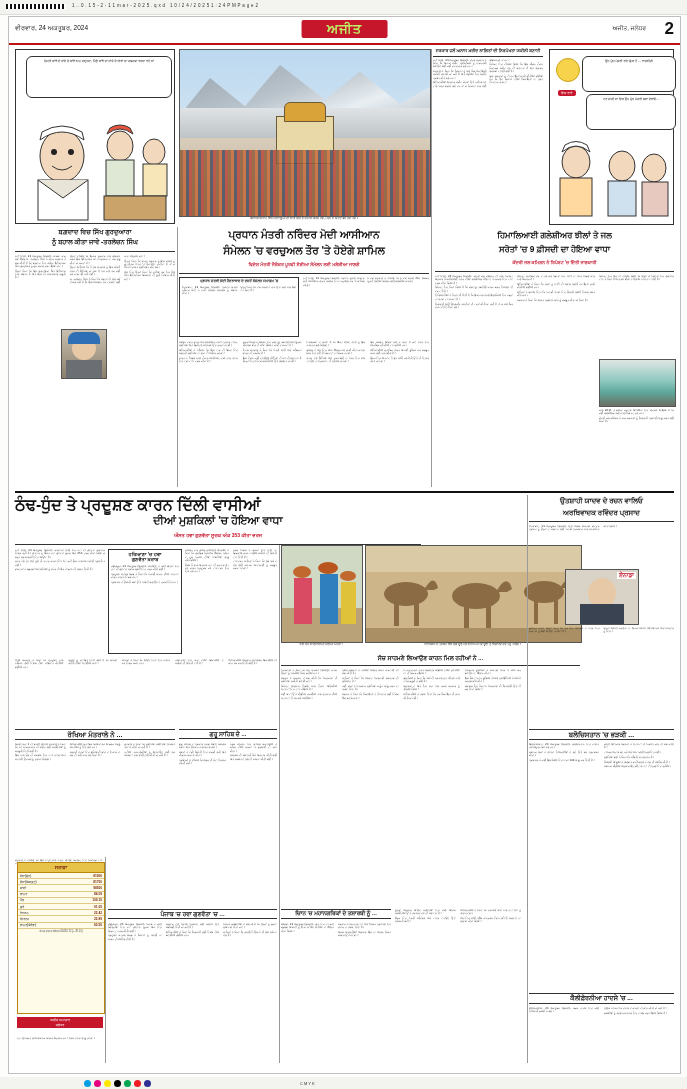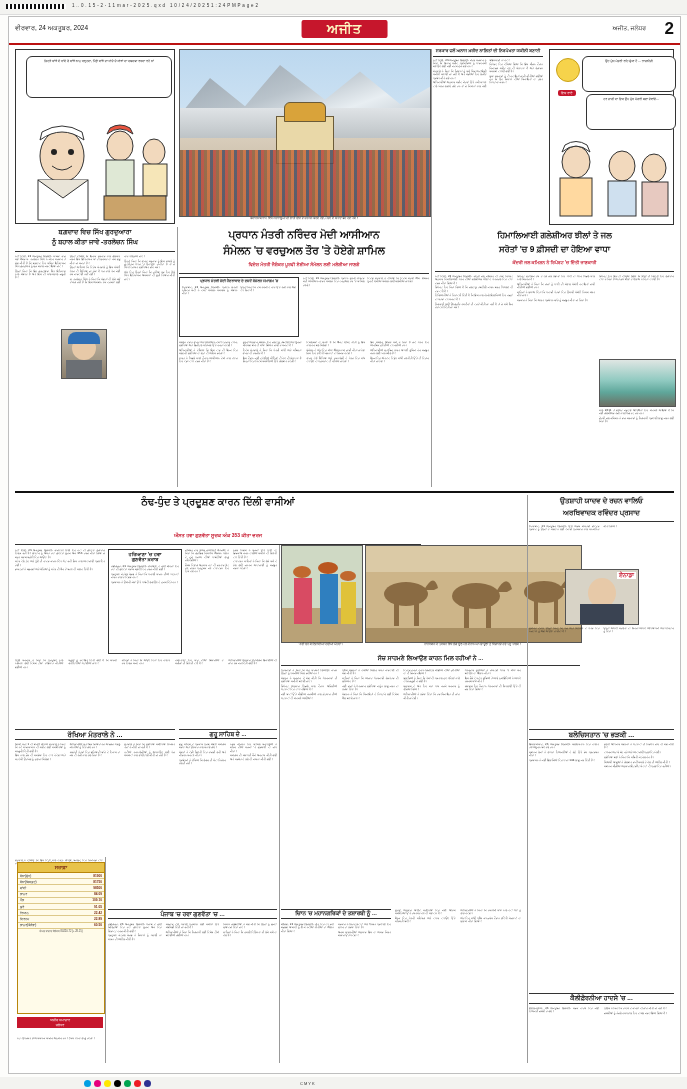--- a/index.html
+++ b/index.html
@@ -21,7 +21,7 @@
   .mh-left{position:absolute;left:6px;top:7px;font-size:6.5px;color:#111;}
   .mh-right{position:absolute;right:34px;top:8px;font-size:6px;color:#111;}
   .mh-logo{position:absolute;left:50%;transform:translateX(-50%);top:3px;
-     background:#c6162c;color:#fef9c3;font-size:13px;font-weight:bold;padding:1px 26px;
+     background:#c6162c;color:#bef264;font-size:13px;font-weight:bold;padding:1px 26px;
      border-radius:2px;letter-spacing:1px;}
   .mh-pageno{position:absolute;right:6px;top:2px;font-size:17px;font-weight:bold;color:#111;}
   

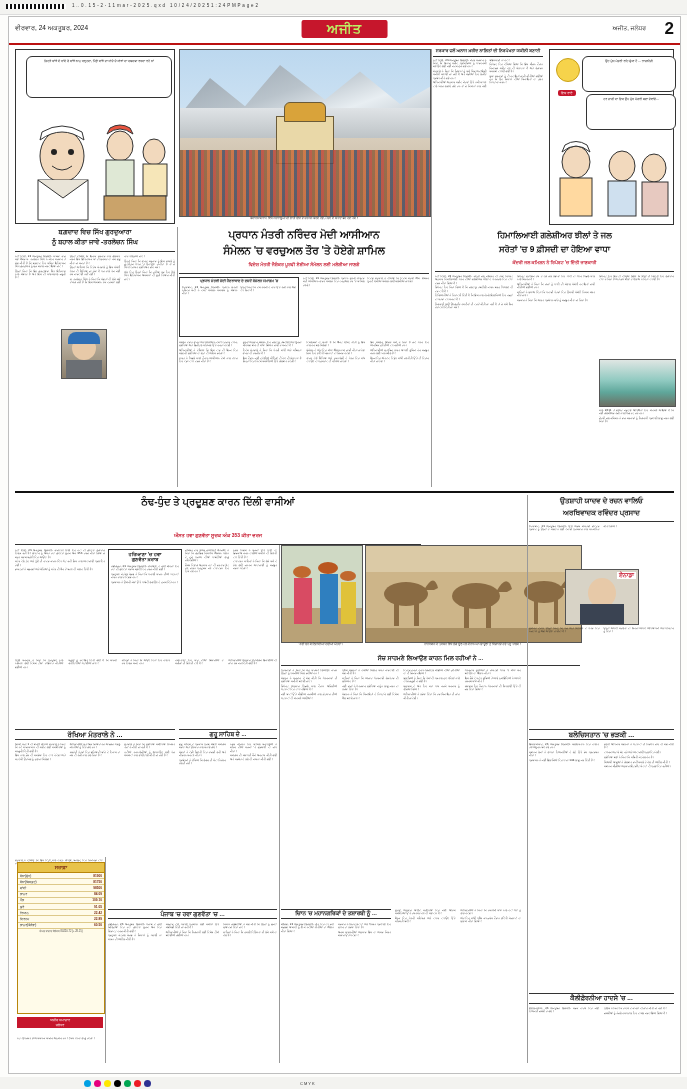--- a/index.html
+++ b/index.html
@@ -224,7 +224,7 @@
 
     <div class="hline" style="left:6px;top:474px;width:659px;height:2px;background:#111;"></div>
 
-    <div class="hd" style="position:absolute;left:6px;top:480px;width:406px;font-size:10px;text-align:center;">ਠੰਢ-ਧੁੰਦ ਤੇ ਪ੍ਰਦੂਸ਼ਣ ਕਾਰਨ ਦਿੱਲੀ ਵਾਸੀਆਂ</div>
+    <div class="hd" style="position:absolute;left:6px;top:480px;width:406px;font-size:16px;text-align:left;">ਠੰਢ-ਧੁੰਦ ਤੇ ਪ੍ਰਦੂਸ਼ਣ ਕਾਰਨ ਦਿੱਲੀ ਵਾਸੀਆਂ</div>
     <div class="hd red" style="position:absolute;left:6px;top:516px;width:406px;font-size:5px;text-align:center;">ਔਸਤ ਹਵਾ ਗੁਣਵੱਤਾ ਸੂਚਕ ਅੰਕ 353 ਕੀਤਾ ਦਰਜ</div>
     <div class="hline" style="left:6px;top:527px;width:406px;"></div>
 

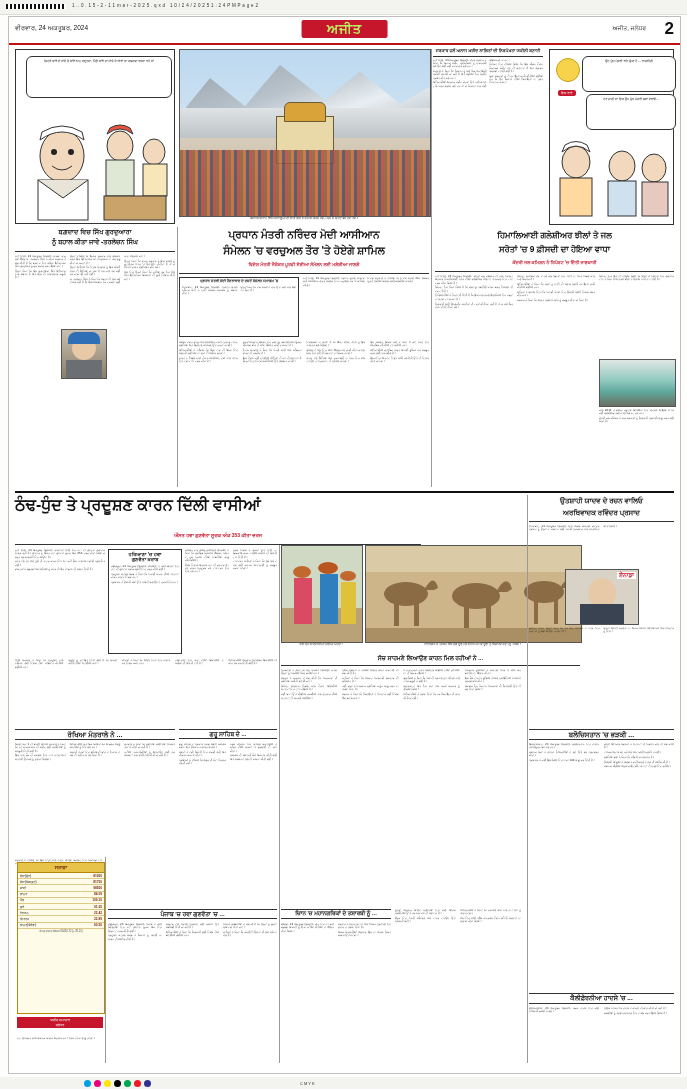--- a/index.html
+++ b/index.html
@@ -225,6 +225,7 @@
     <div class="hline" style="left:6px;top:474px;width:659px;height:2px;background:#111;"></div>
 
     <div class="hd" style="position:absolute;left:6px;top:480px;width:406px;font-size:16px;text-align:left;">ਠੰਢ-ਧੁੰਦ ਤੇ ਪ੍ਰਦੂਸ਼ਣ ਕਾਰਨ ਦਿੱਲੀ ਵਾਸੀਆਂ</div>
+    <div class="hd" style="position:absolute;left:6px;top:498px;width:406px;font-size:11px;text-align:center;">ਦੀਆਂ ਮੁਸ਼ਕਿਲਾਂ 'ਚ ਹੋਇਆ ਵਾਧਾ</div>
     <div class="hd red" style="position:absolute;left:6px;top:516px;width:406px;font-size:5px;text-align:center;">ਔਸਤ ਹਵਾ ਗੁਣਵੱਤਾ ਸੂਚਕ ਅੰਕ 353 ਕੀਤਾ ਦਰਜ</div>
     <div class="hline" style="left:6px;top:527px;width:406px;"></div>
 

